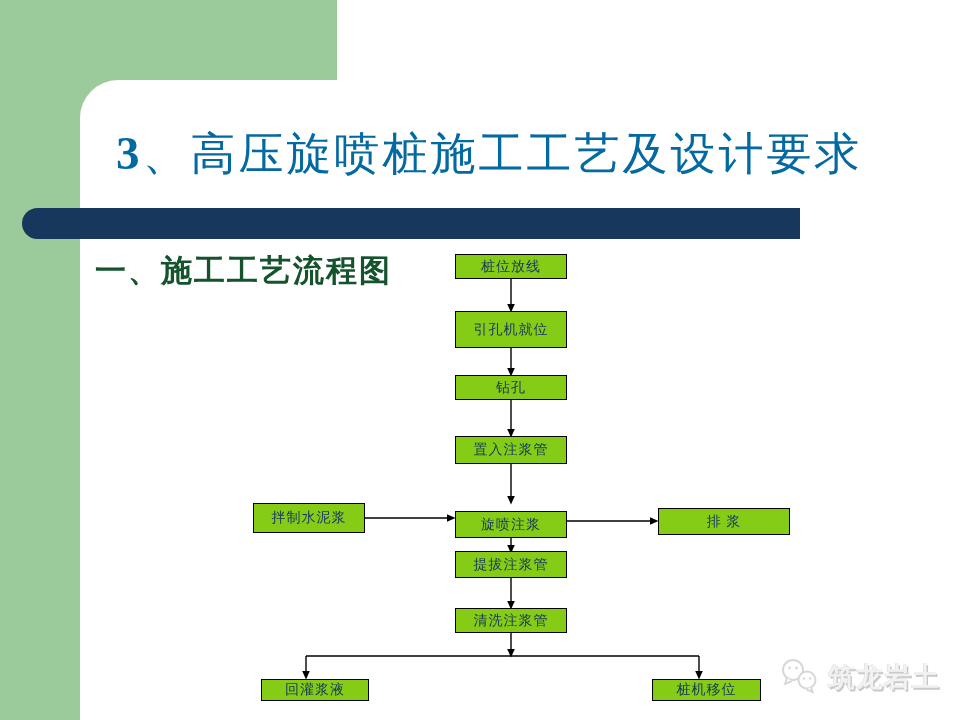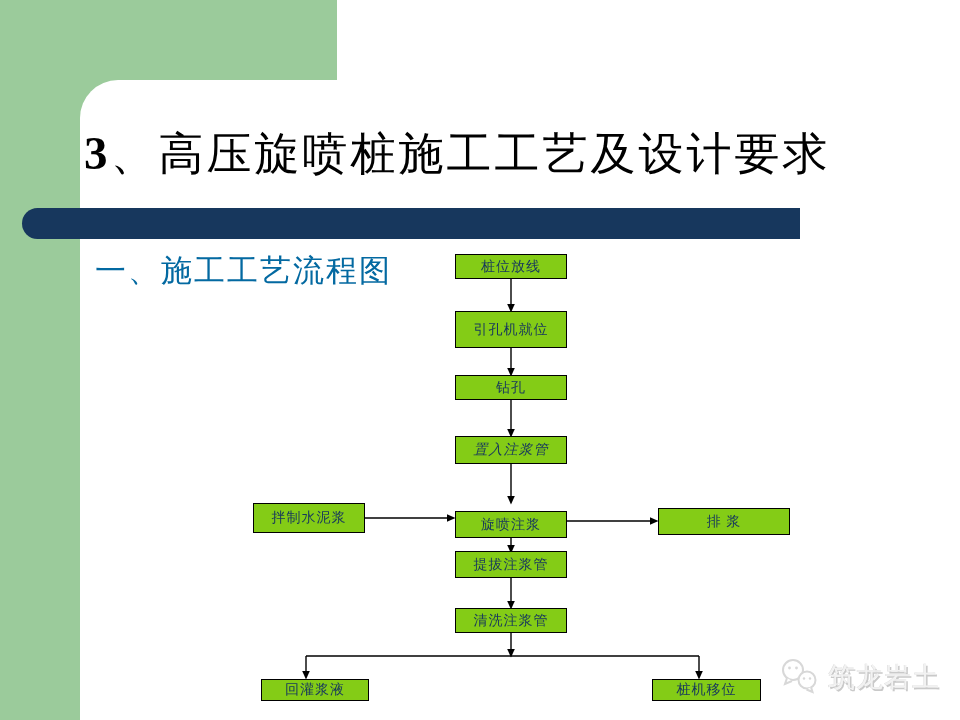--- a/index.html
+++ b/index.html
@@ -24,8 +24,8 @@
     background:#17375D;border-radius:16px 0 0 16px;
   }
   .slide-title{
-    position:absolute;left:84px;top:126px;width:800px;
-    color:#000000;font-size:45px;letter-spacing:3px;line-height:1.15;
+    position:absolute;left:116px;top:126px;width:800px;
+    color:#0369a1;font-size:45px;letter-spacing:3px;line-height:1.15;
     white-space:nowrap;
   }
   .slide-title .num{font-weight:bold;font-size:47px;}

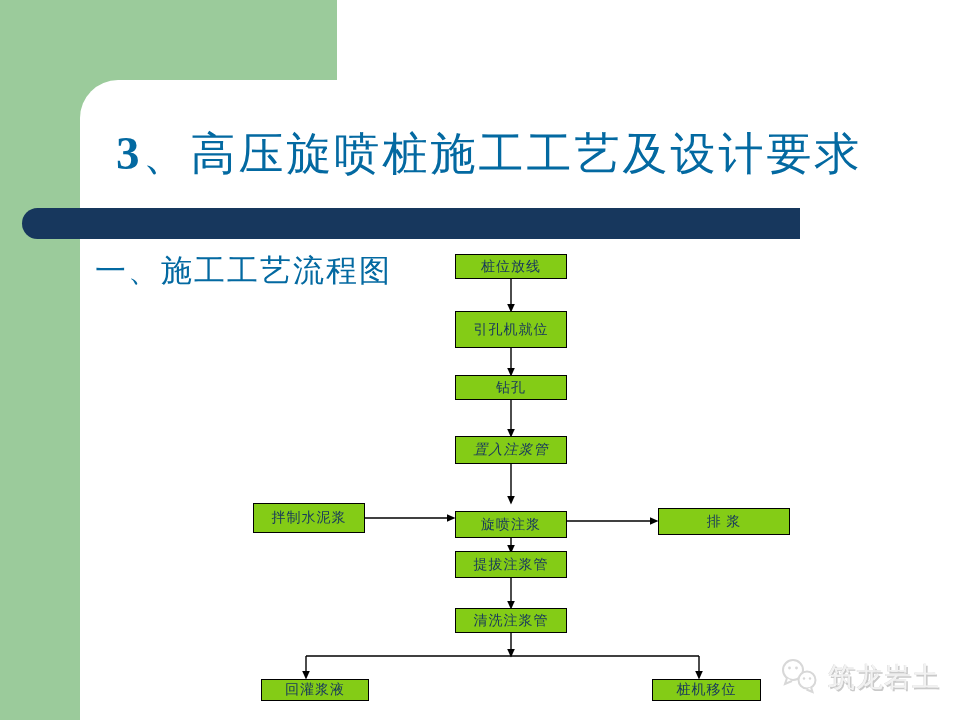--- a/index.html
+++ b/index.html
@@ -31,7 +31,7 @@
   .slide-title .num{font-weight:bold;font-size:47px;}
   .slide-subtitle{
     position:absolute;left:95px;top:250px;
-    color:#0369a1;font-size:31px;letter-spacing:2px;white-space:nowrap;
+    color:#14532d;font-size:31px;letter-spacing:2px;white-space:nowrap;font-weight:bold;
   }
   
   .fbox{

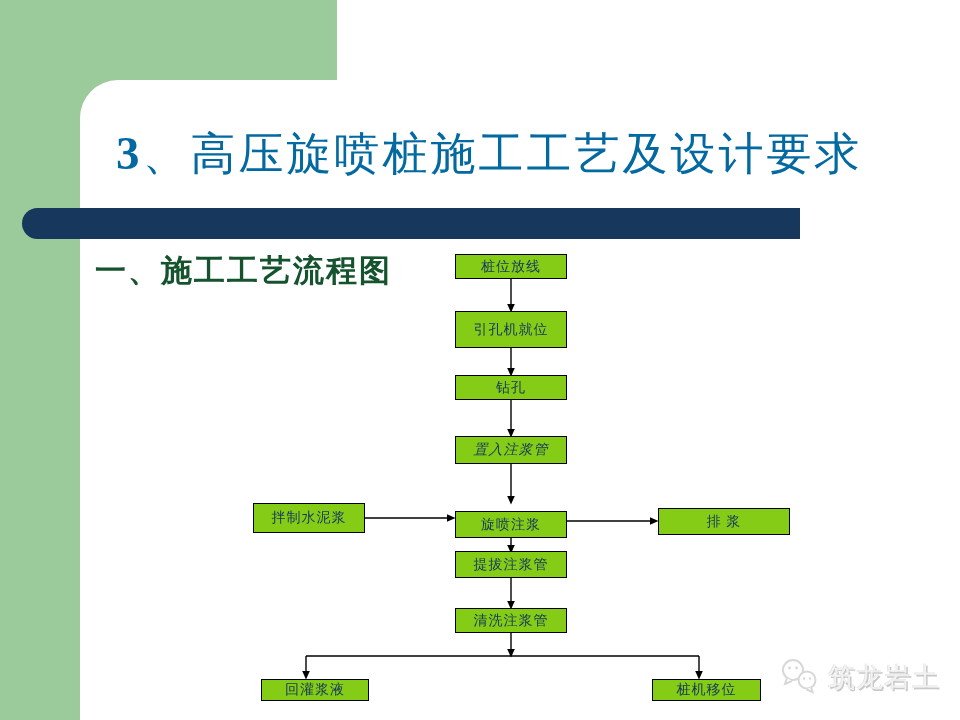--- a/index.html
+++ b/index.html
@@ -90,7 +90,7 @@
 <div class="fbox" style="left:455px;top:254px;width:112px;height:25px;">桩位放线</div>
 <div class="fbox" style="left:455px;top:311px;width:112px;height:37px;">引孔机就位</div>
 <div class="fbox" style="left:455px;top:375px;width:112px;height:25px;">钻孔</div>
-<div class="fbox" style="left:455px;top:436px;width:112px;height:28px;font-style:italic;">置入注浆管</div>
+<div class="fbox" style="left:455px;top:436px;width:112px;height:28px;">置入注浆管</div>
 <div class="fbox" style="left:455px;top:503px;width:112px;height:27px;margin-top:8px;">旋喷注浆</div>
 <div class="fbox" style="left:455px;top:551px;width:112px;height:27px;">提拔注浆管</div>
 <div class="fbox" style="left:455px;top:608px;width:112px;height:25px;">清洗注浆管</div>

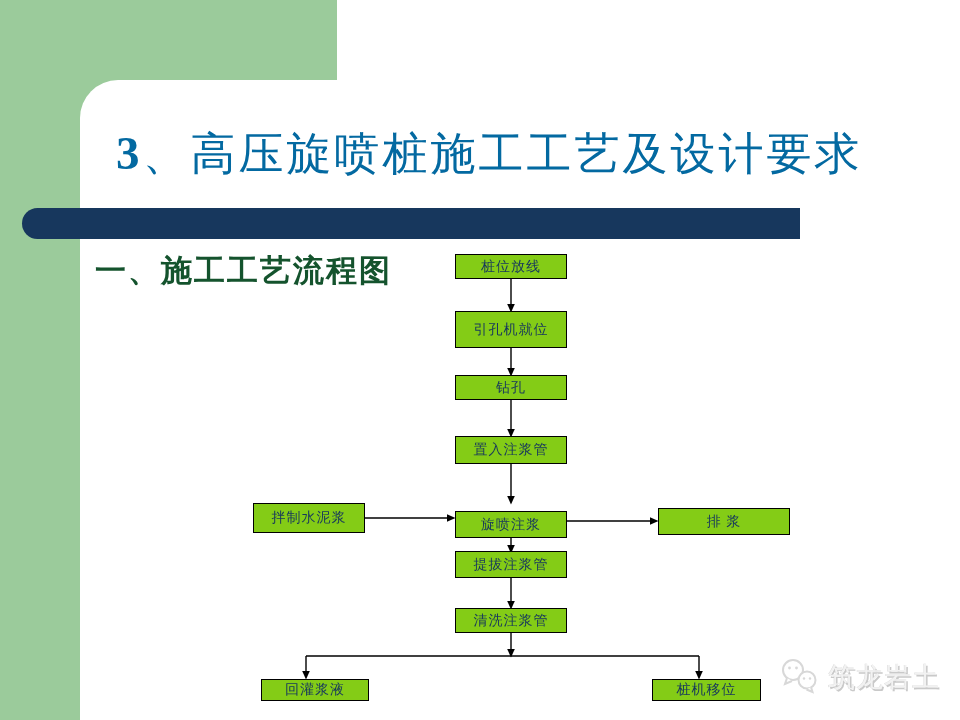--- a/index.html
+++ b/index.html
@@ -48,7 +48,7 @@
     display:flex;align-items:center;gap:6px;
   }
   .wm-text{
-    color:#f2f2f2;font-size:27px;font-weight:normal;letter-spacing:1px;
+    color:#f2f2f2;font-size:27px;font-weight:bold;letter-spacing:1px;
     font-family:"Liberation Sans","DejaVu Sans",sans-serif;
     text-shadow:1.5px 1.5px 0 #c9c9c9, -0.5px -0.5px 0 #d8d8d8;
     white-space:nowrap;

